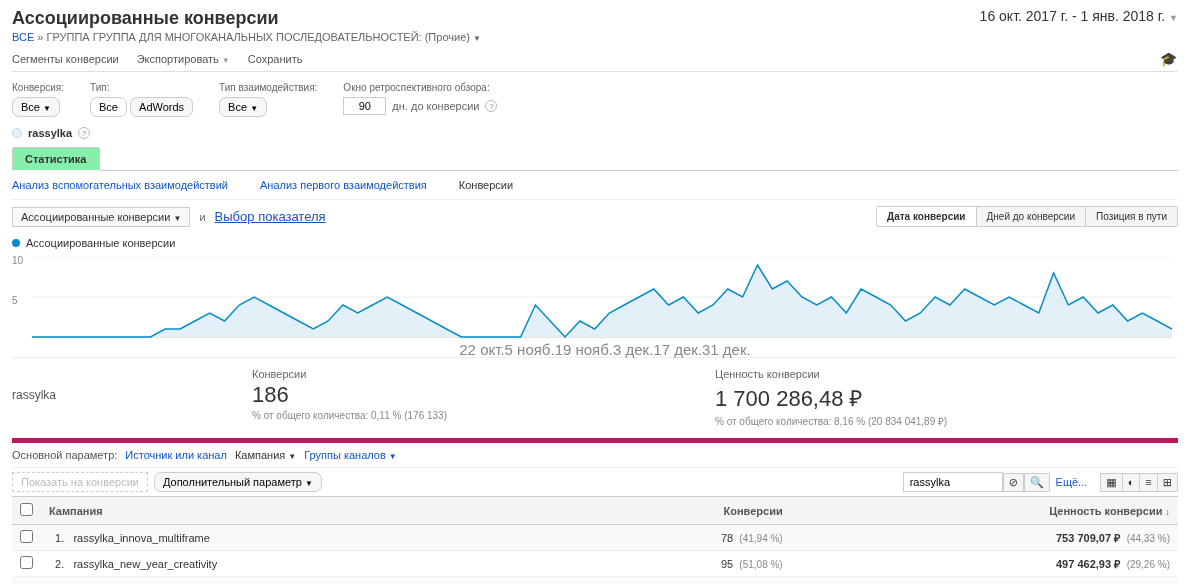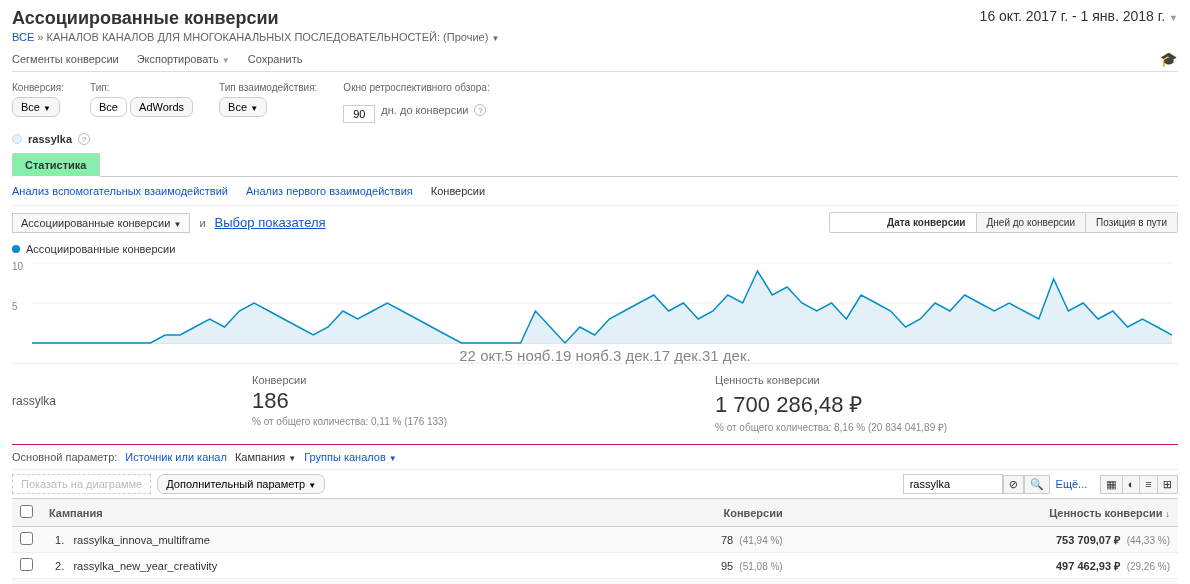--- a/index.html
+++ b/index.html
@@ -85,7 +85,7 @@
       <div class="breadcrumb">
         <a href="#">ВСЕ</a>
         <span> » </span>
-        <span>КАНАЛОВ КАНАЛОВ ДЛЯ МНОГОКАНАЛЬНЫХ ПОСЛЕДОВАТЕЛЬНОСТЕЙ: (Прочие)</span>
+        <span>ГРУППА ГРУППА ДЛЯ МНОГОКАНАЛЬНЫХ ПОСЛЕДОВАТЕЛЬНОСТЕЙ: (Прочие)</span>
         <span class="caret-s"> ▼</span>
       </div>
     </div>

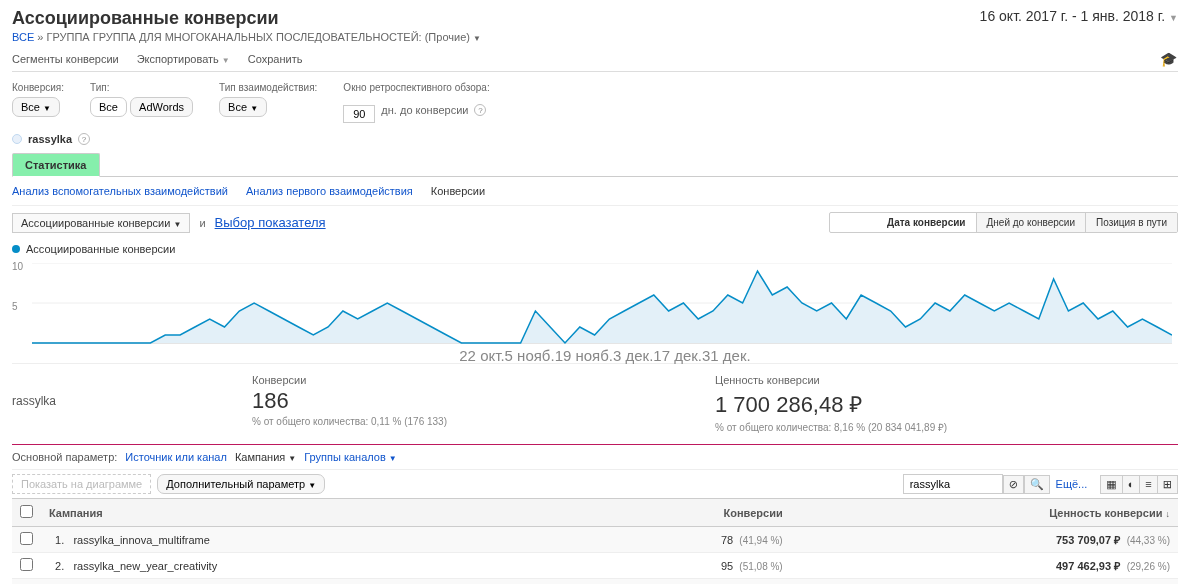--- a/index.html
+++ b/index.html
@@ -20,7 +20,7 @@
 .control-group label { display: block; font-size: 10px; color: #666; margin-bottom: 4px; }
 .btn-drop, .btn-seg { border: 1px solid #ccc; background: #f7f7f7; padding: 3px 8px; font-size: 11px; cursor: pointer; border-radius: 7px; }
 .btn-seg.active { background: #fff; }
-.tiny-inp { border: 1px solid #ccc; width: 32px; padding: 2px 4px; font-size: 11px; text-align: center; margin-top: 8px; }
+.tiny-inp { border: 1px solid #ccc; width: 43px; padding: 2px 4px; font-size: 11px; text-align: center; }
 .lookback { display: flex; align-items: center; gap: 6px; font-size: 11px; color: #666; }
 .segment-row { display: flex; align-items: center; gap: 6px; padding: 2px 0 8px; font-size: 11px; color: #666; }
 .seg-dot { width: 10px; height: 10px; border-radius: 50%; border: 1px solid #c0d8f0; background: #e8f0fa; }

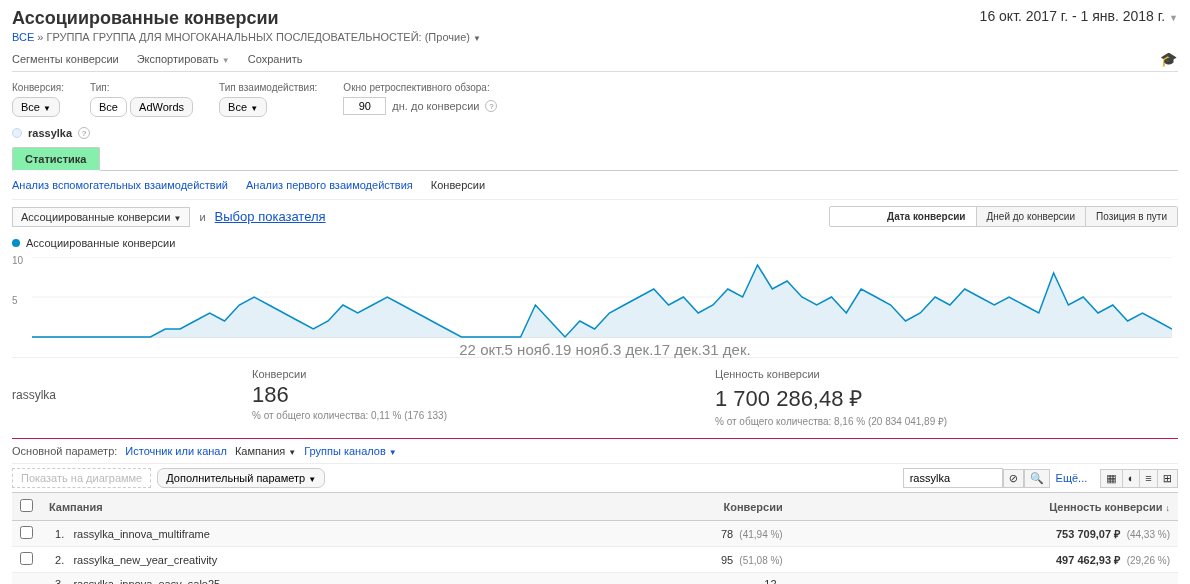--- a/index.html
+++ b/index.html
@@ -28,7 +28,7 @@
 .help-circle { width: 12px; height: 12px; border-radius: 50%; border: 1px solid #bbb; display: inline-flex; align-items: center; justify-content: center; font-size: 8px; color: #888; }
 .tab-strip { border-bottom: 1px solid #ccc; }
 .tab { display: inline-block; border: 1px solid #ccc; border-bottom: 1px solid #fff; background: #86efac; padding: 5px 12px; font-size: 11px; font-weight: bold; margin-bottom: -1px; border-radius: 2px 2px 0 0; }
-.analysis-links { padding: 8px 0; display: flex; gap: 18px; }
+.analysis-links { padding: 8px 0; display: flex; gap: 32px; }
 .analysis-links a { color: #1155cc; text-decoration: none; }
 .analysis-links .active { color: #333; }
 .chart-header { display: flex; justify-content: space-between; align-items: center; border-top: 1px solid #eee; padding: 6px 0; }

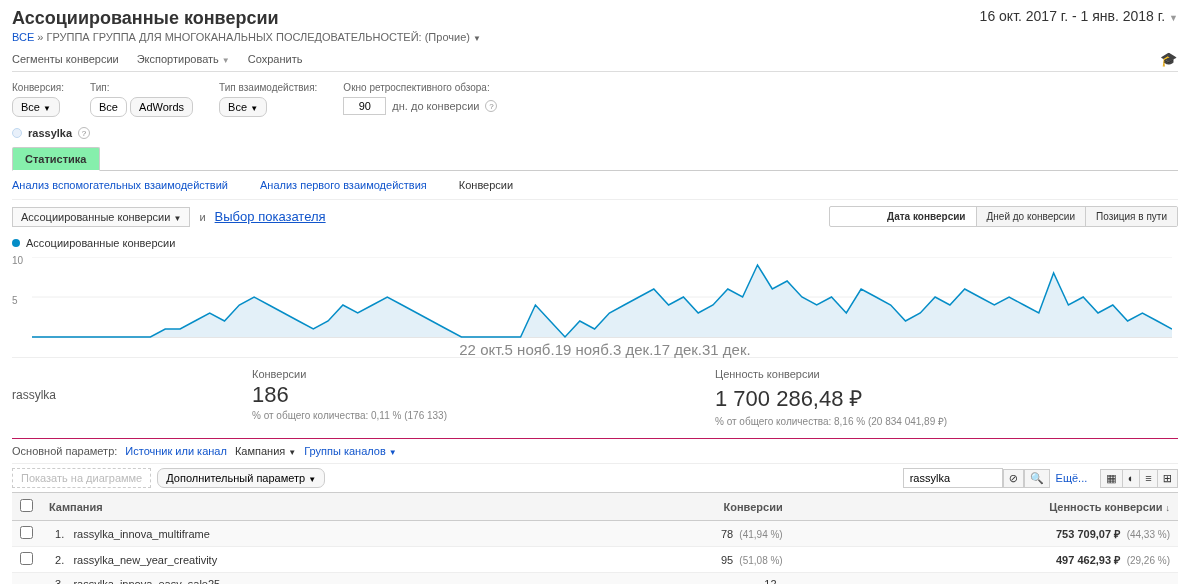--- a/index.html
+++ b/index.html
@@ -35,7 +35,7 @@
 .metric-select { border: 1px solid #ccc; padding: 3px 8px; font-size: 11px; background: #f9f9f9; cursor: pointer; }
 .vs-text { color: #1155cc; font-size: 13px; margin-left: 6px; }
 .and-text { color: #666; margin-left: 6px; font-size: 11px; }
-.chart-tabs { display: flex; border: 1px solid #ccc; border-radius: 2px; overflow: hidden; padding-left: 47px; }
+.chart-tabs { display: flex; border: 1px solid #ccc; border-radius: 2px; overflow: hidden; }
 .chart-tabs span { padding: 4px 10px; font-size: 10px; border-left: 1px solid #ccc; background: #f5f5f5; cursor: pointer; }
 .chart-tabs span:first-child { border-left: none; }
 .chart-tabs .active { background: #fff; font-weight: bold; }

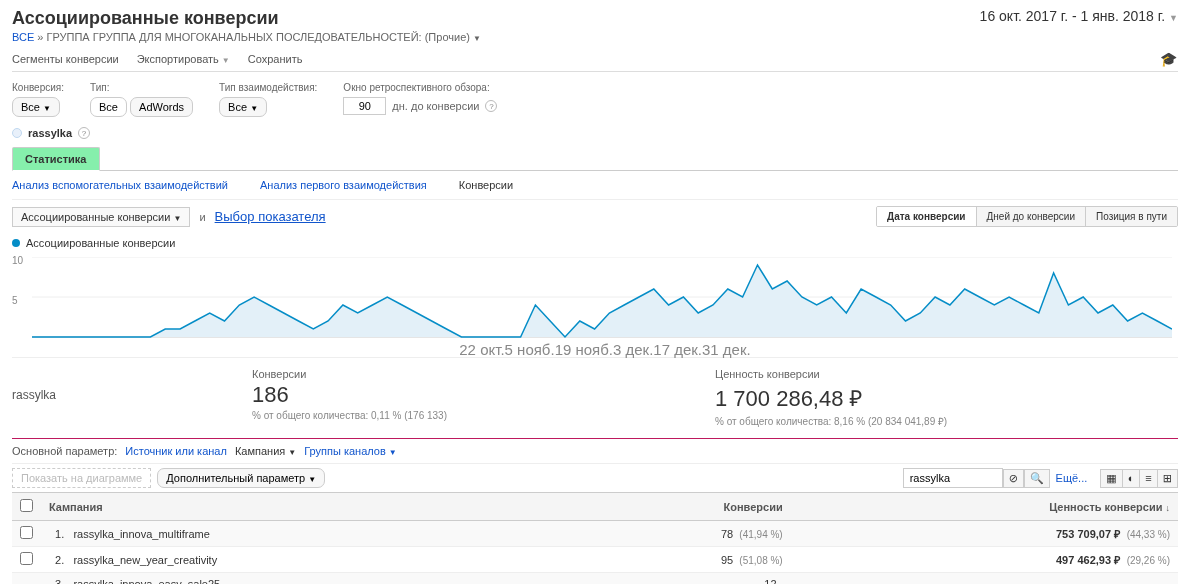--- a/index.html
+++ b/index.html
@@ -52,7 +52,7 @@
 .summary-block .title { font-size: 11px; color: #666; margin-bottom: 2px; }
 .summary-block .value { font-size: 22px; color: #333; margin-bottom: 2px; }
 .summary-block .pct { font-size: 10px; color: #888; }
-.dim-row { display: flex; align-items: center; gap: 8px; border-top: 1px solid #be185d; padding: 6px 0; font-size: 11px; }
+.dim-row { display: flex; align-items: center; gap: 8px; border-top: 5px solid #be185d; padding: 6px 0; font-size: 11px; }
 .dim-row label { color: #555; }
 .dim-row a { color: #1155cc; text-decoration: none; }
 .dim-row .active { color: #333; }

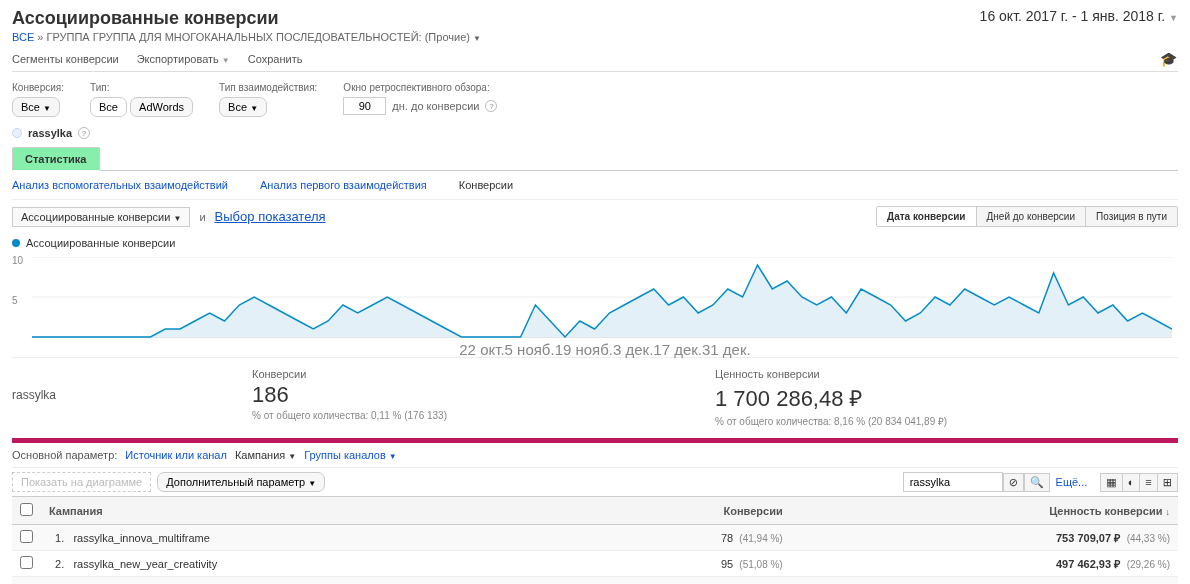--- a/index.html
+++ b/index.html
@@ -203,7 +203,7 @@
   </div>
 
   <div class="table-toolbar">
-    <span class="disabled-btn">Показать на диаграмме</span>
+    <span class="disabled-btn">Показать на конверсии</span>
     <button class="btn-drop"><span>Дополнительный параметр</span> <span class="caret-s">▼</span></button>
     <div class="search-box">
       <input value="rassylka" style="">

